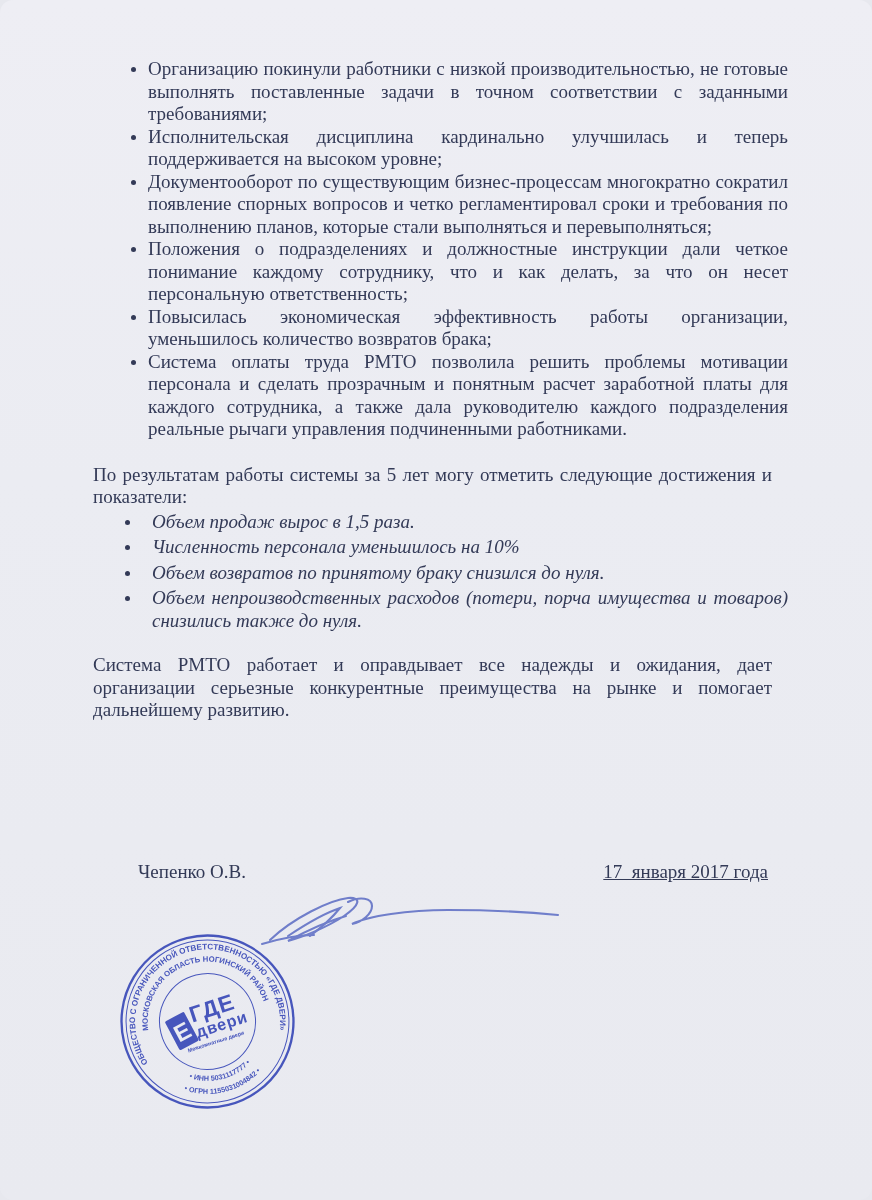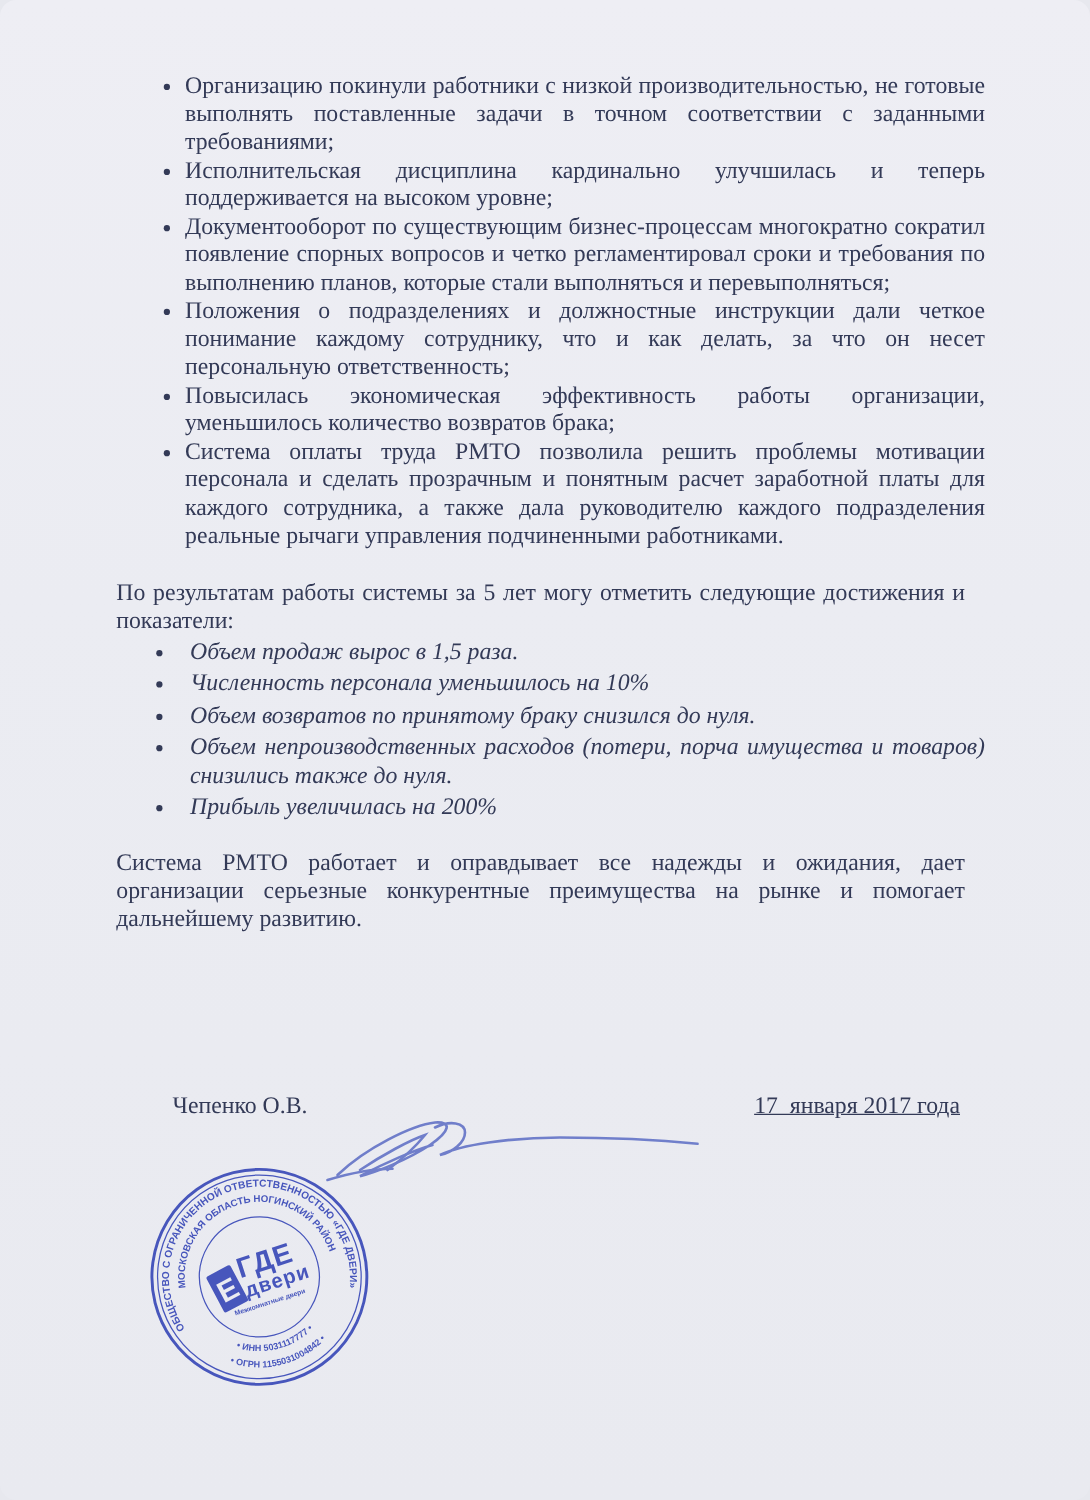--- a/index.html
+++ b/index.html
@@ -86,7 +86,6 @@
     <li>Численность персонала уменьшилось на 10%</li>
     <li>Объем возвратов по принятому браку снизился до нуля.</li>
     <li>Объем непроизводственных расходов (потери, порча имущества и товаров) снизились также до нуля.</li>
-    <li>Прибыль увеличилась на 200%</li>
   </ul>
 
   <p class="para">Система РМТО работает и оправдывает все надежды и ожидания, дает организации серьезные конкурентные преимущества на рынке и помогает дальнейшему развитию.</p>

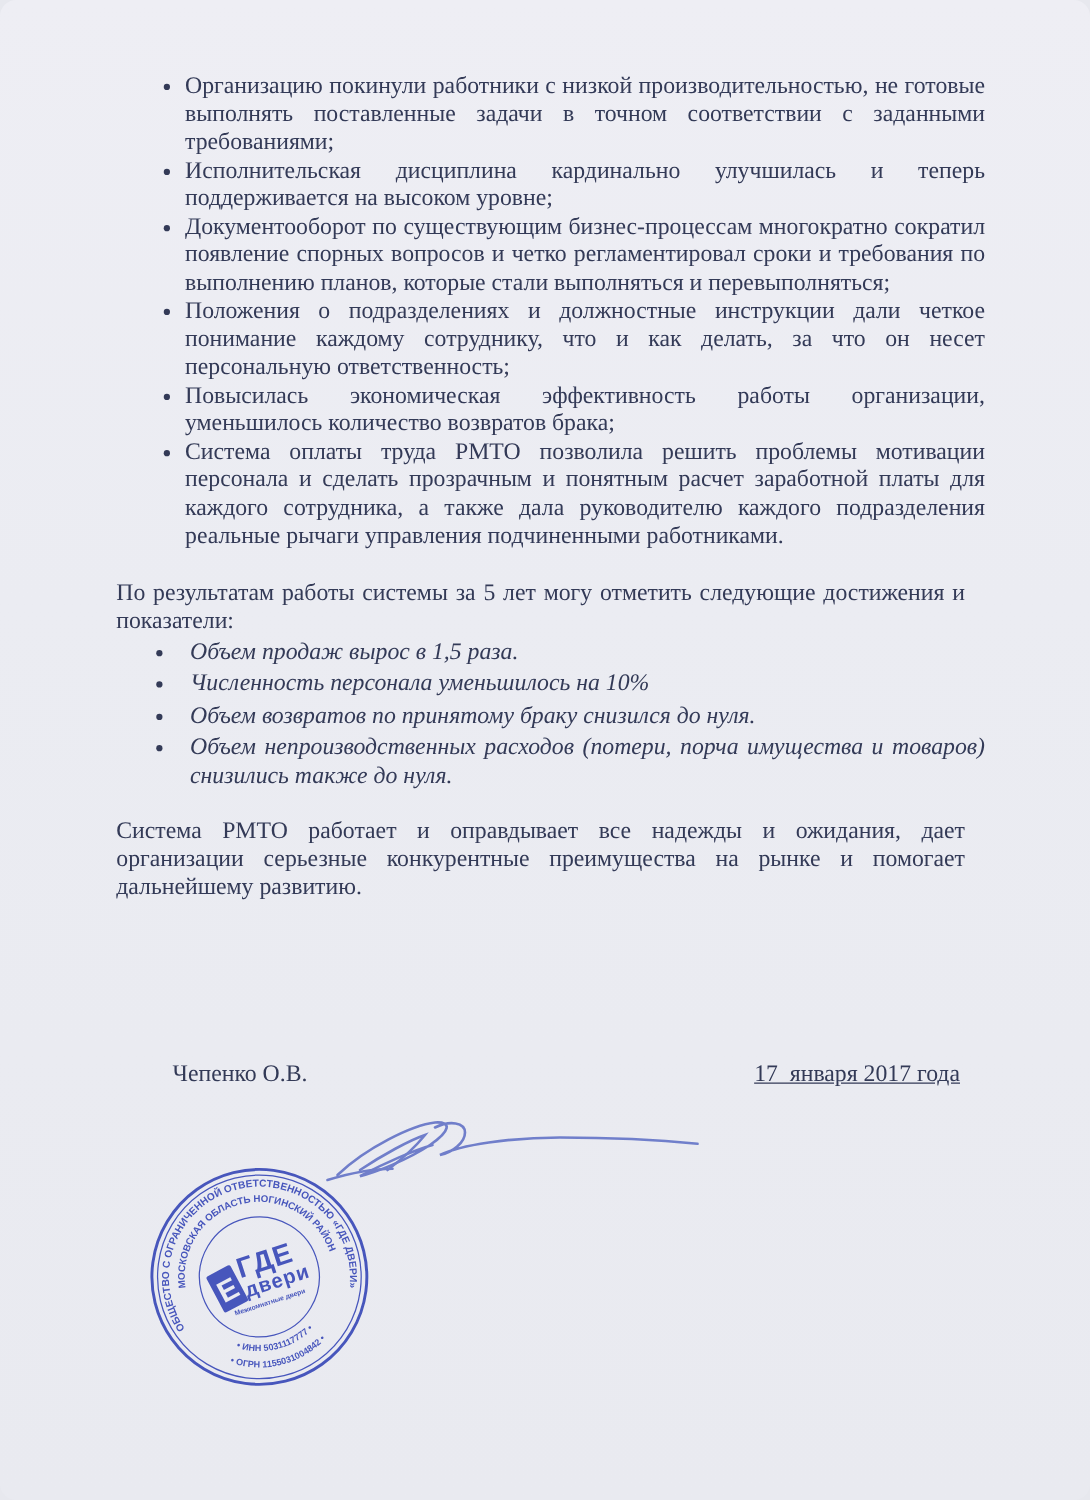--- a/index.html
+++ b/index.html
@@ -44,7 +44,7 @@
     justify-content:space-between;
     align-items:baseline;
   }
-  .sig-name{margin-left:45px;}
+  .sig-name{margin-left:45px;margin-top:12px;}
   .sig-date{margin-right:20px;white-space:pre;text-decoration:underline;}
   .signature-svg{
     position:absolute;left:248px;top:878px;

